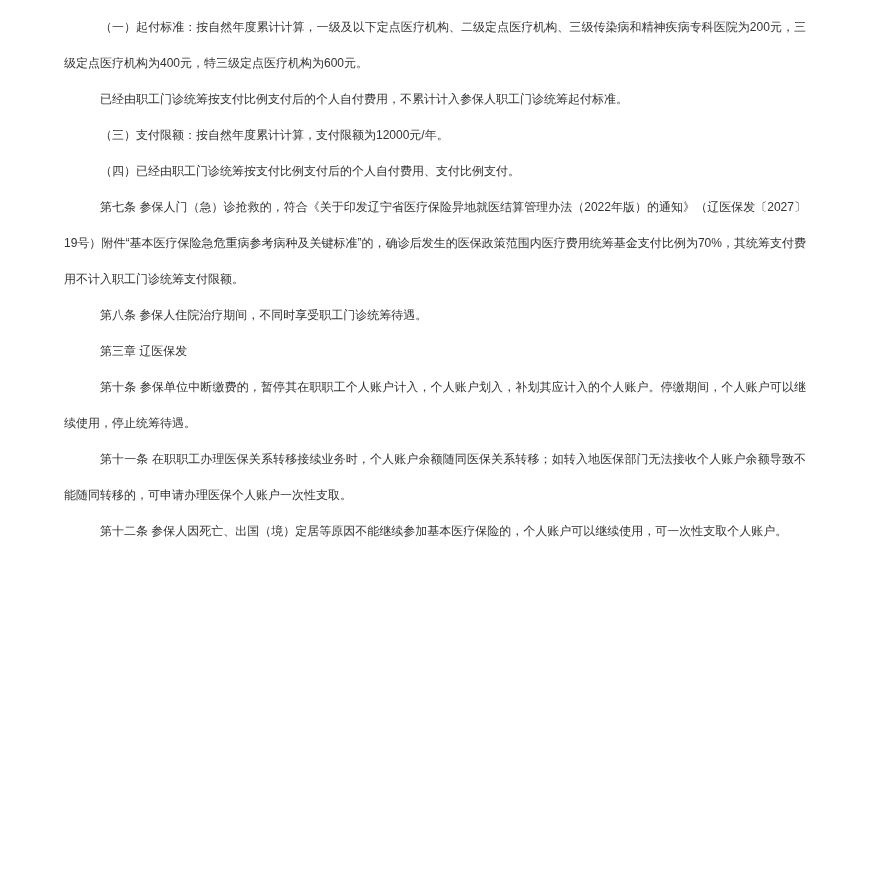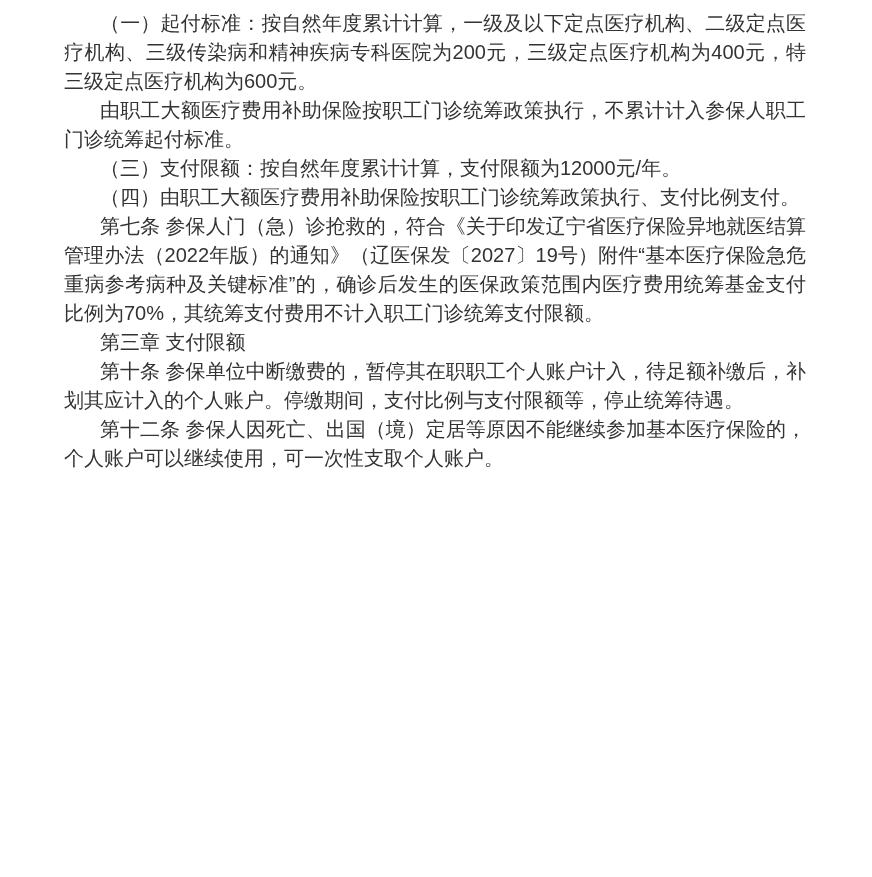--- a/index.html
+++ b/index.html
@@ -19,8 +19,8 @@
     top: 9px;
     width: 742px;
     color: #333333;
-    font-size: 20px;
-    line-height: 29px;
+    font-size: 12px;
+    line-height: 36px;
     text-align: justify;
     word-break: break-all;
   }

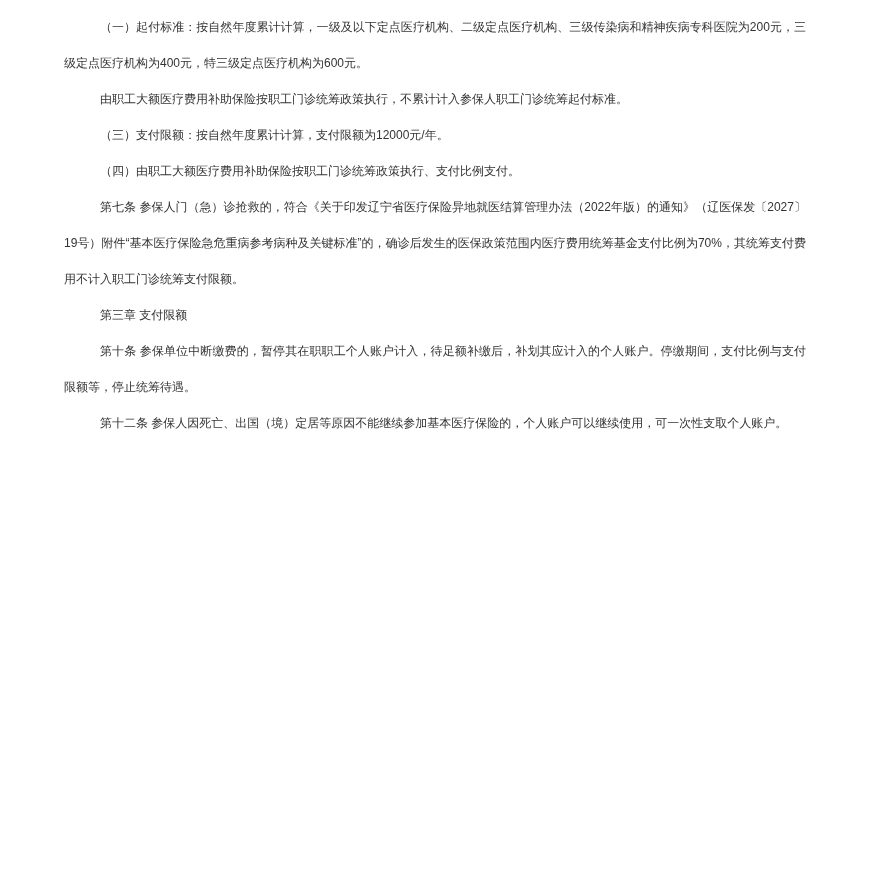--- a/index.html
+++ b/index.html
@@ -35,7 +35,7 @@
 
 <main class="doc-page">
   <p>（一）起付标准：按自然年度累计计算，一级及以下定点医疗机构、二级定点医疗机构、三级传染病和精神疾病专科医院为200元，三级定点医疗机构为400元，特三级定点医疗机构为600元。</p>
-  <p>由职工大额医疗费用补助保险按职工门诊统筹政策执行，不累计计入参保人职工门诊统筹起付标准。</p>
+  <p>已经由职工门诊统筹按支付比例支付后的个人自付费用，不累计计入参保人职工门诊统筹起付标准。</p>
   <p>（三）支付限额：按自然年度累计计算，支付限额为12000元/年。</p>
   <p>（四）由职工大额医疗费用补助保险按职工门诊统筹政策执行、支付比例支付。</p>
   <p>第七条 参保人门（急）诊抢救的，符合《关于印发辽宁省医疗保险异地就医结算管理办法（2022年版）的通知》（辽医保发〔2027〕19号）附件“基本医疗保险急危重病参考病种及关键标准”的，确诊后发生的医保政策范围内医疗费用统筹基金支付比例为70%，其统筹支付费用不计入职工门诊统筹支付限额。</p>

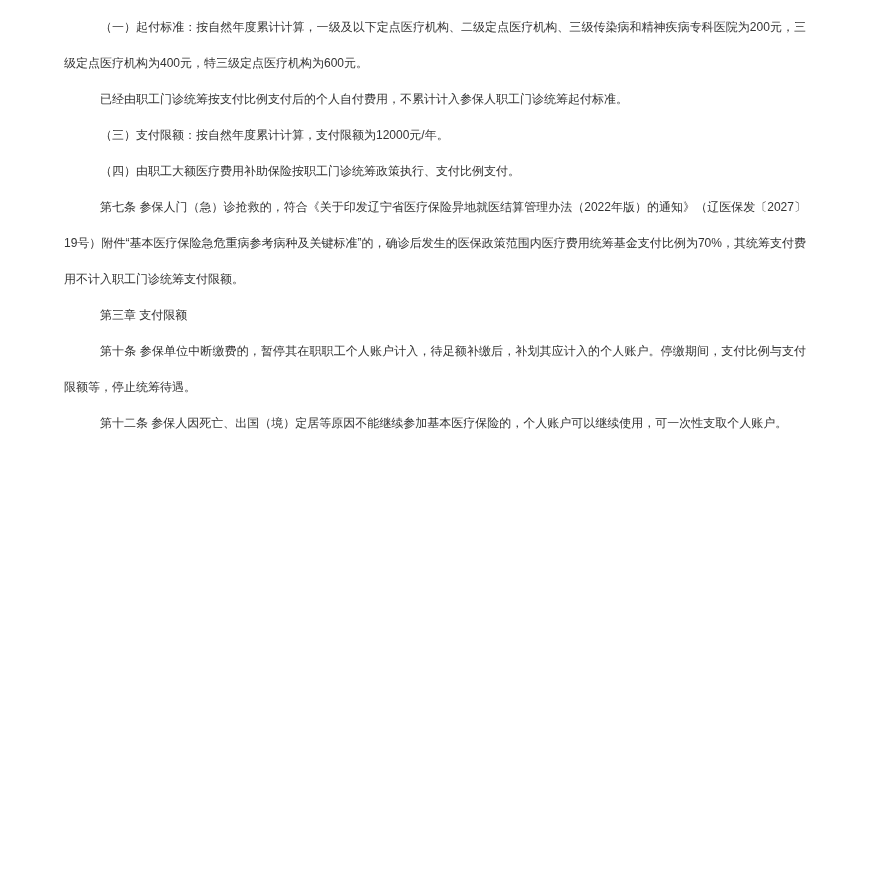--- a/index.html
+++ b/index.html
@@ -37,7 +37,7 @@
   <p>（一）起付标准：按自然年度累计计算，一级及以下定点医疗机构、二级定点医疗机构、三级传染病和精神疾病专科医院为200元，三级定点医疗机构为400元，特三级定点医疗机构为600元。</p>
   <p>已经由职工门诊统筹按支付比例支付后的个人自付费用，不累计计入参保人职工门诊统筹起付标准。</p>
   <p>（三）支付限额：按自然年度累计计算，支付限额为12000元/年。</p>
-  <p>（四）由职工大额医疗费用补助保险按职工门诊统筹政策执行、支付比例支付。</p>
+  <p>（四）已经由职工门诊统筹按支付比例支付后的个人自付费用、支付比例支付。</p>
   <p>第七条 参保人门（急）诊抢救的，符合《关于印发辽宁省医疗保险异地就医结算管理办法（2022年版）的通知》（辽医保发〔2027〕19号）附件“基本医疗保险急危重病参考病种及关键标准”的，确诊后发生的医保政策范围内医疗费用统筹基金支付比例为70%，其统筹支付费用不计入职工门诊统筹支付限额。</p>
   <p>第三章 支付限额</p>
   <p>第十条 参保单位中断缴费的，暂停其在职职工个人账户计入，待足额补缴后，补划其应计入的个人账户。停缴期间，支付比例与支付限额等，停止统筹待遇。</p>

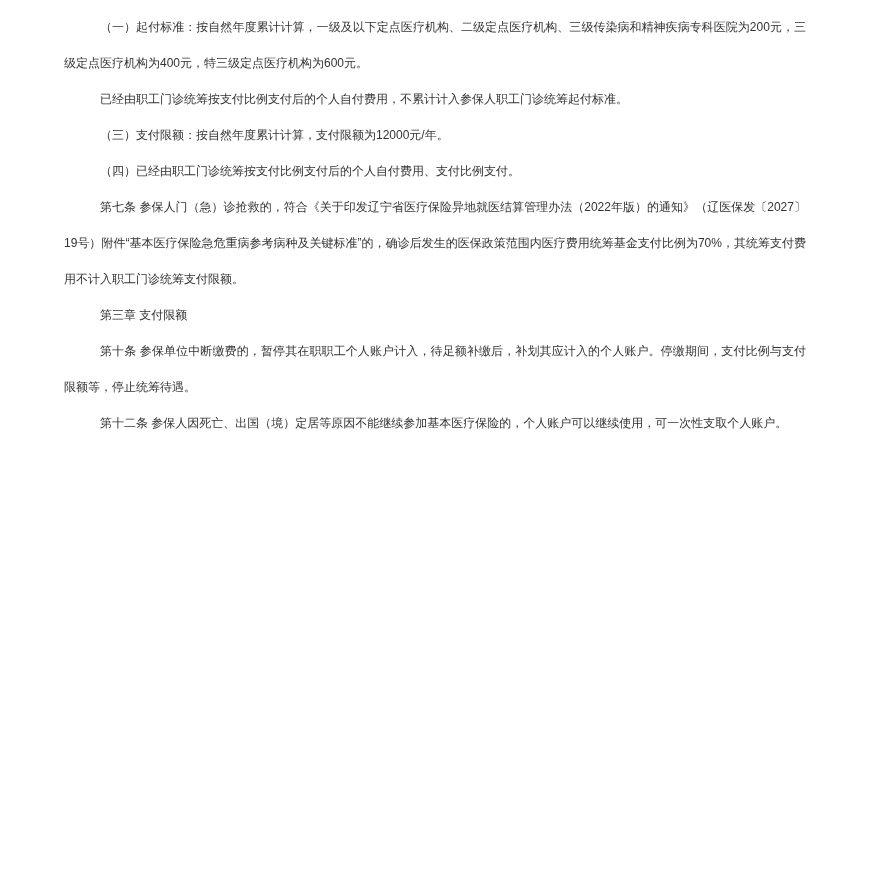--- a/index.html
+++ b/index.html
@@ -39,6 +39,7 @@
   <p>（三）支付限额：按自然年度累计计算，支付限额为12000元/年。</p>
   <p>（四）已经由职工门诊统筹按支付比例支付后的个人自付费用、支付比例支付。</p>
   <p>第七条 参保人门（急）诊抢救的，符合《关于印发辽宁省医疗保险异地就医结算管理办法（2022年版）的通知》（辽医保发〔2027〕19号）附件“基本医疗保险急危重病参考病种及关键标准”的，确诊后发生的医保政策范围内医疗费用统筹基金支付比例为70%，其统筹支付费用不计入职工门诊统筹支付限额。</p>
+  <p>第八条 参保人住院治疗期间，不同时享受职工门诊统筹待遇。</p>
   <p>第三章 支付限额</p>
   <p>第十条 参保单位中断缴费的，暂停其在职职工个人账户计入，待足额补缴后，补划其应计入的个人账户。停缴期间，支付比例与支付限额等，停止统筹待遇。</p>
   <p>第十二条 参保人因死亡、出国（境）定居等原因不能继续参加基本医疗保险的，个人账户可以继续使用，可一次性支取个人账户。</p>

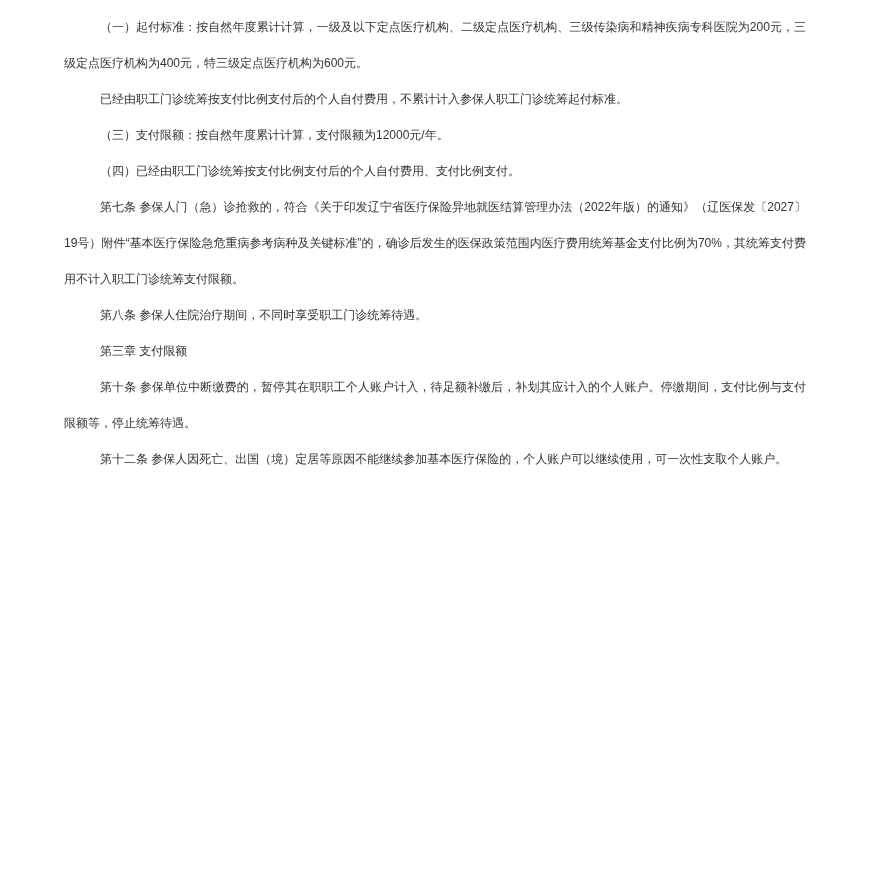--- a/index.html
+++ b/index.html
@@ -40,7 +40,7 @@
   <p>（四）已经由职工门诊统筹按支付比例支付后的个人自付费用、支付比例支付。</p>
   <p>第七条 参保人门（急）诊抢救的，符合《关于印发辽宁省医疗保险异地就医结算管理办法（2022年版）的通知》（辽医保发〔2027〕19号）附件“基本医疗保险急危重病参考病种及关键标准”的，确诊后发生的医保政策范围内医疗费用统筹基金支付比例为70%，其统筹支付费用不计入职工门诊统筹支付限额。</p>
   <p>第八条 参保人住院治疗期间，不同时享受职工门诊统筹待遇。</p>
-  <p>第三章 支付限额</p>
+  <p>第三章 辽医保发</p>
   <p>第十条 参保单位中断缴费的，暂停其在职职工个人账户计入，待足额补缴后，补划其应计入的个人账户。停缴期间，支付比例与支付限额等，停止统筹待遇。</p>
   <p>第十二条 参保人因死亡、出国（境）定居等原因不能继续参加基本医疗保险的，个人账户可以继续使用，可一次性支取个人账户。</p>
 </main>

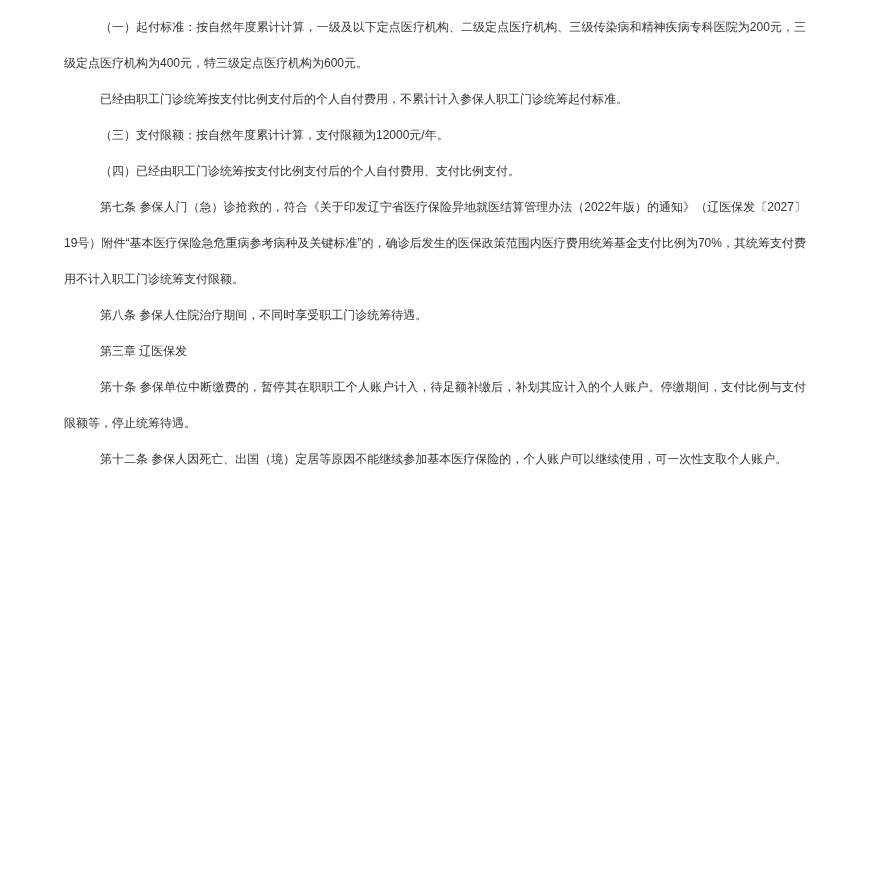--- a/index.html
+++ b/index.html
@@ -41,7 +41,7 @@
   <p>第七条 参保人门（急）诊抢救的，符合《关于印发辽宁省医疗保险异地就医结算管理办法（2022年版）的通知》（辽医保发〔2027〕19号）附件“基本医疗保险急危重病参考病种及关键标准”的，确诊后发生的医保政策范围内医疗费用统筹基金支付比例为70%，其统筹支付费用不计入职工门诊统筹支付限额。</p>
   <p>第八条 参保人住院治疗期间，不同时享受职工门诊统筹待遇。</p>
   <p>第三章 辽医保发</p>
-  <p>第十条 参保单位中断缴费的，暂停其在职职工个人账户计入，待足额补缴后，补划其应计入的个人账户。停缴期间，支付比例与支付限额等，停止统筹待遇。</p>
+  <p>第十条 参保单位中断缴费的，暂停其在职职工个人账户计入，个人账户划入，补划其应计入的个人账户。停缴期间，个人账户可以继续使用，停止统筹待遇。</p>
   <p>第十二条 参保人因死亡、出国（境）定居等原因不能继续参加基本医疗保险的，个人账户可以继续使用，可一次性支取个人账户。</p>
 </main>
 

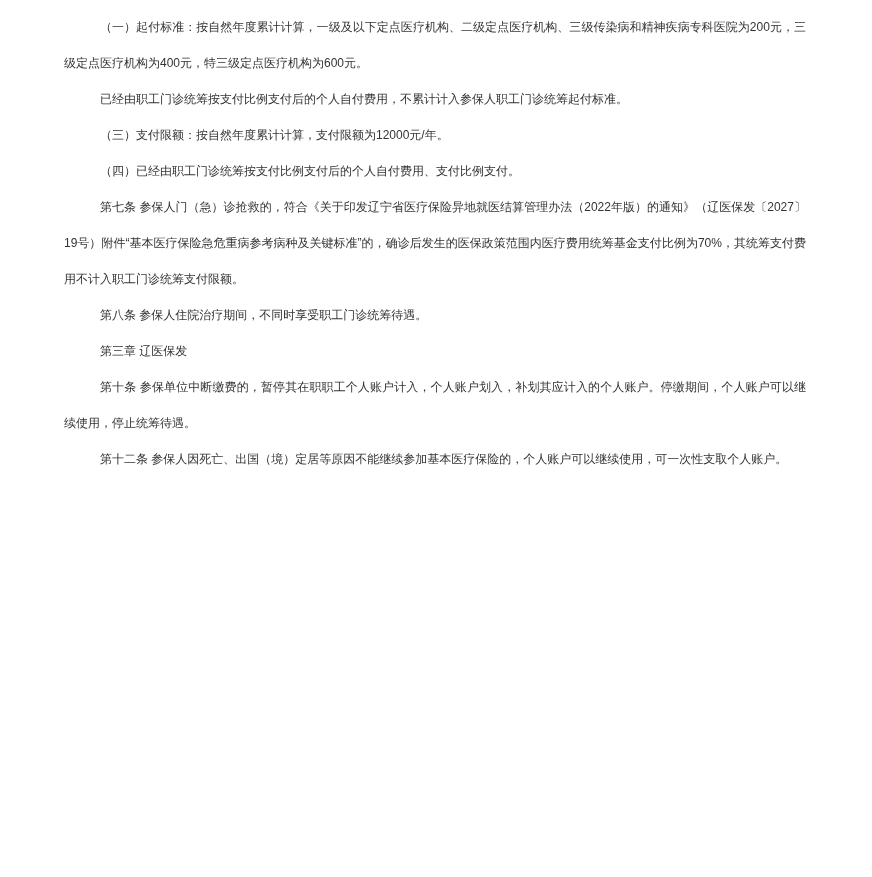--- a/index.html
+++ b/index.html
@@ -42,6 +42,7 @@
   <p>第八条 参保人住院治疗期间，不同时享受职工门诊统筹待遇。</p>
   <p>第三章 辽医保发</p>
   <p>第十条 参保单位中断缴费的，暂停其在职职工个人账户计入，个人账户划入，补划其应计入的个人账户。停缴期间，个人账户可以继续使用，停止统筹待遇。</p>
+  <p>第十一条 在职职工办理医保关系转移接续业务时，个人账户余额随同医保关系转移；如转入地医保部门无法接收个人账户余额导致不能随同转移的，可申请办理医保个人账户一次性支取。</p>
   <p>第十二条 参保人因死亡、出国（境）定居等原因不能继续参加基本医疗保险的，个人账户可以继续使用，可一次性支取个人账户。</p>
 </main>
 

